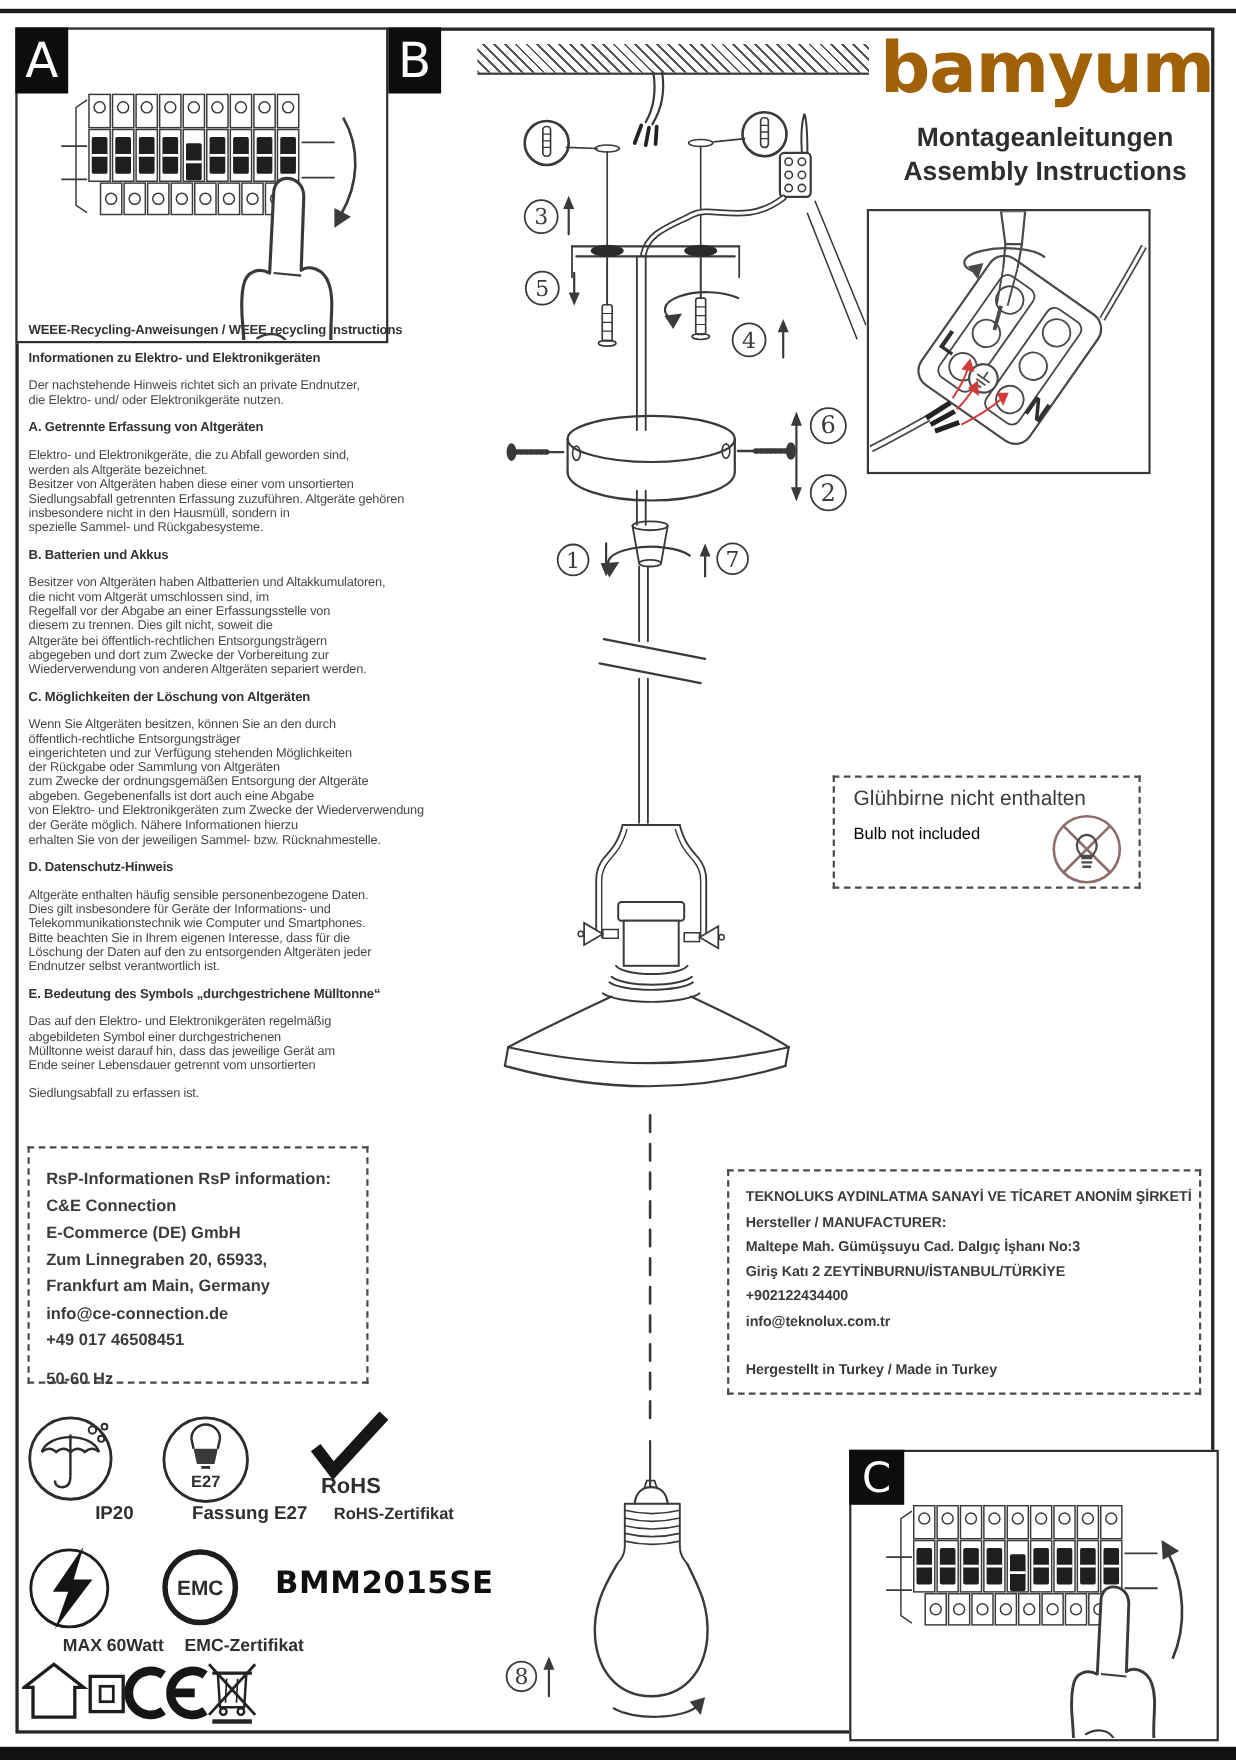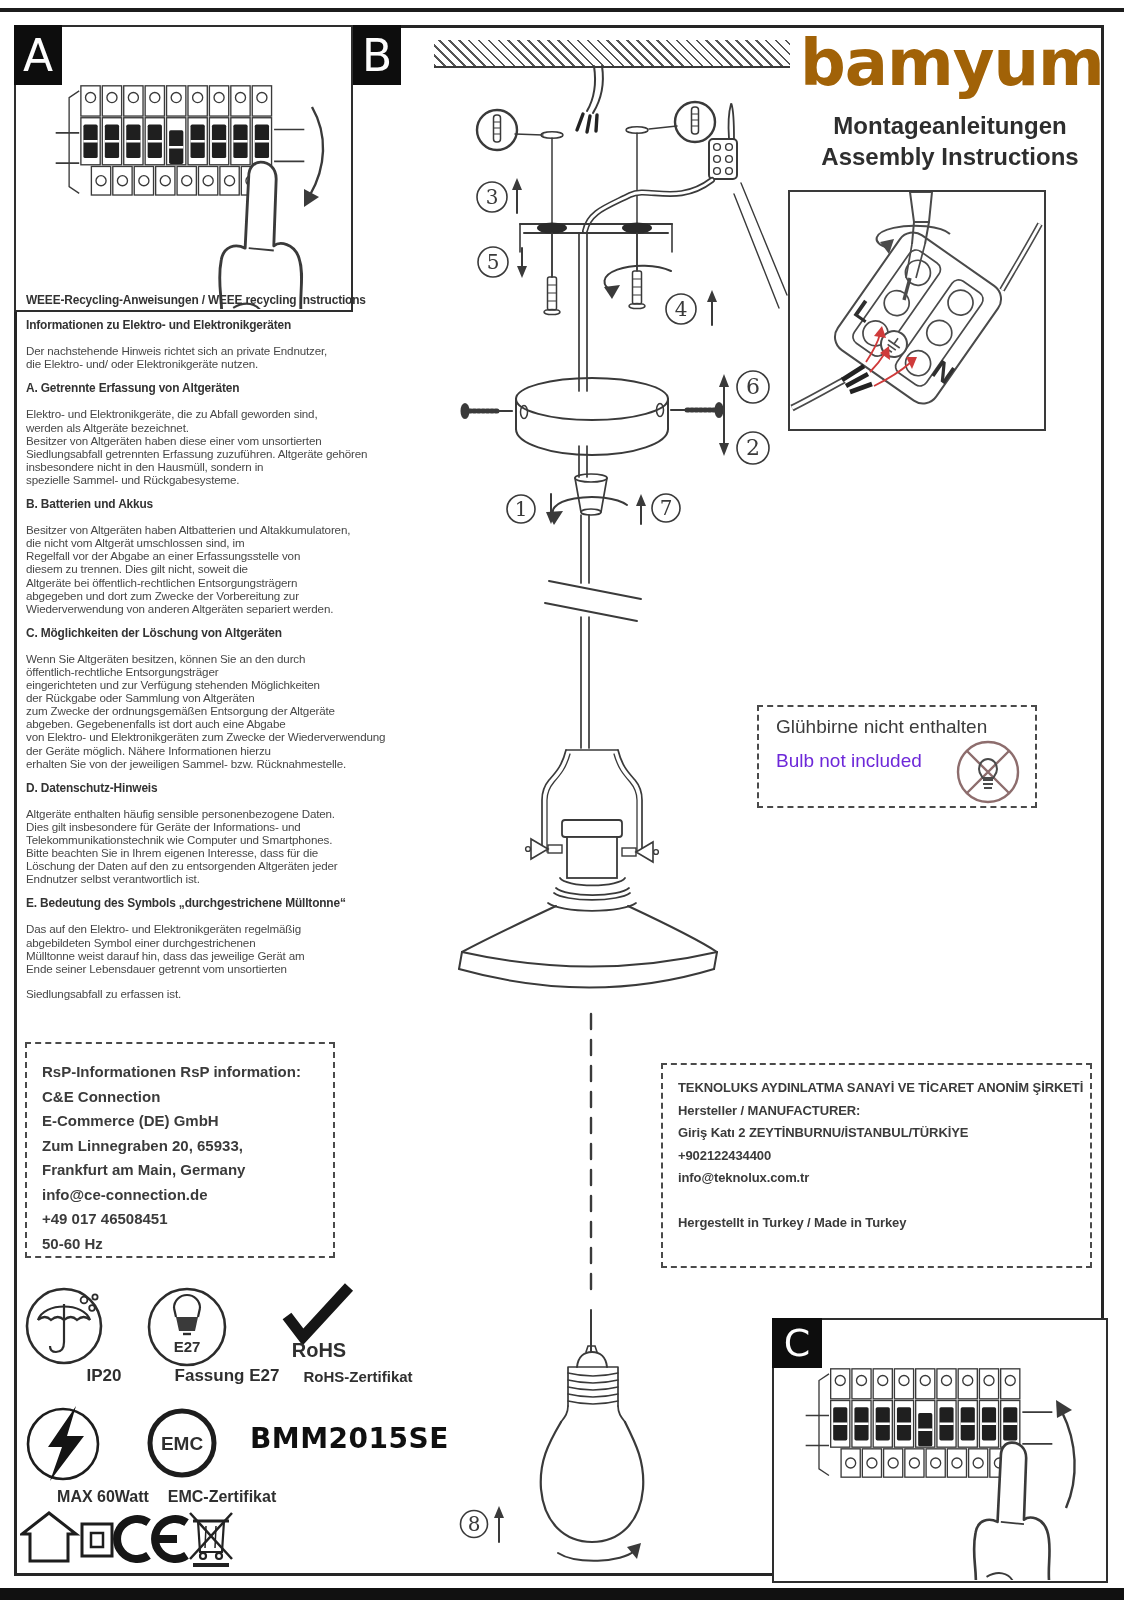--- a/index.html
+++ b/index.html
@@ -32,7 +32,7 @@
   .dashed-box{border:2.3px dashed #4a4a4a;box-sizing:border-box;background:#fff;}
   .bulb-note{left:757px;top:705px;width:280px;height:103px;}
   .bulb-note .t1{left:17px;top:9px;font-size:19px;font-weight:500;color:#3c3c3c;}
-  .bulb-note .t2{left:17px;top:43px;font-size:19px;font-weight:500;color:#6d28d9;text-align:center;}
+  .bulb-note .t2{left:17px;top:43px;font-size:15px;font-weight:500;color:#000000;text-align:center;}
   .rsp-box{left:25px;top:1042px;width:310px;height:216px;padding:16px 0 0 15px;font-size:15px;
         font-weight:700;line-height:24.5px;color:#3b3b3b;}
   .rsp-last{margin-top:0;}

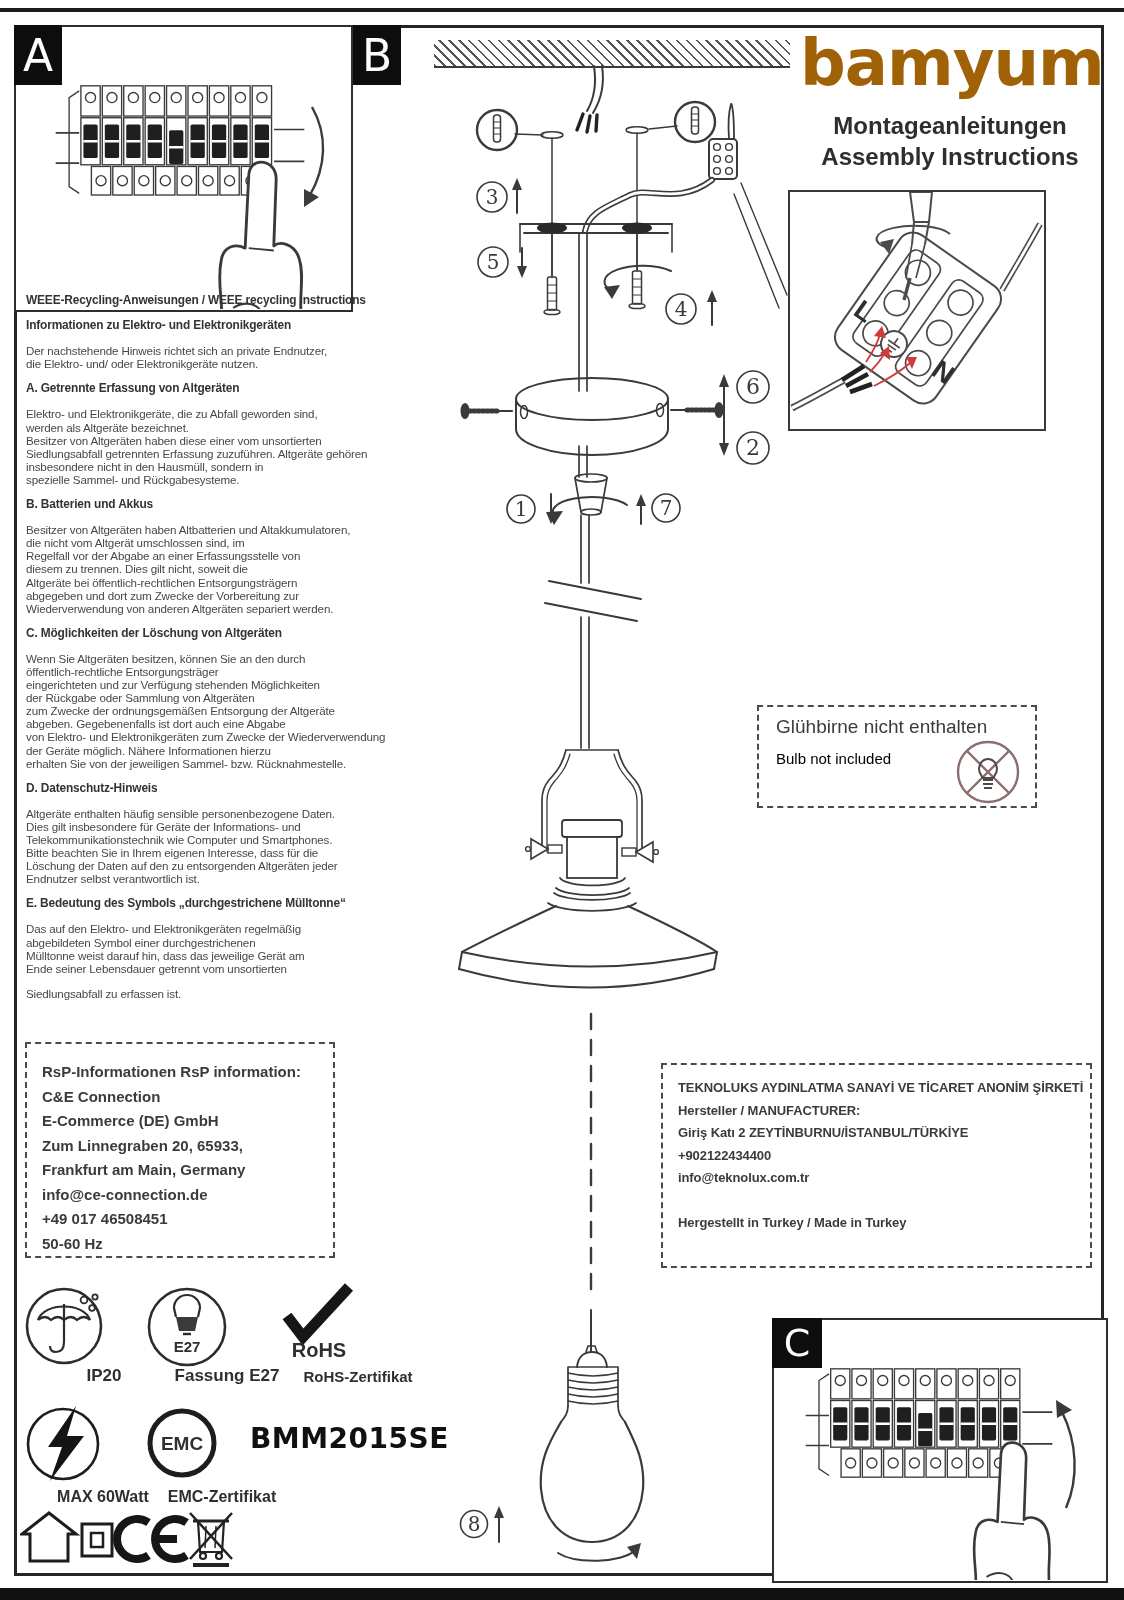--- a/index.html
+++ b/index.html
@@ -437,6 +437,7 @@
   <div class="abs dashed-box mfg-box">
     <div>TEKNOLUKS AYDINLATMA SANAYİ VE TİCARET ANONİM ŞİRKETİ</div>
     <div>Hersteller / MANUFACTURER:</div>
+    <div>Maltepe Mah. Gümüşsuyu Cad. Dalgıç İşhanı No:3</div>
     <div>Giriş Katı 2 ZEYTİNBURNU/İSTANBUL/TÜRKİYE</div>
     <div>+902122434400</div>
     <div>info@teknolux.com.tr</div>

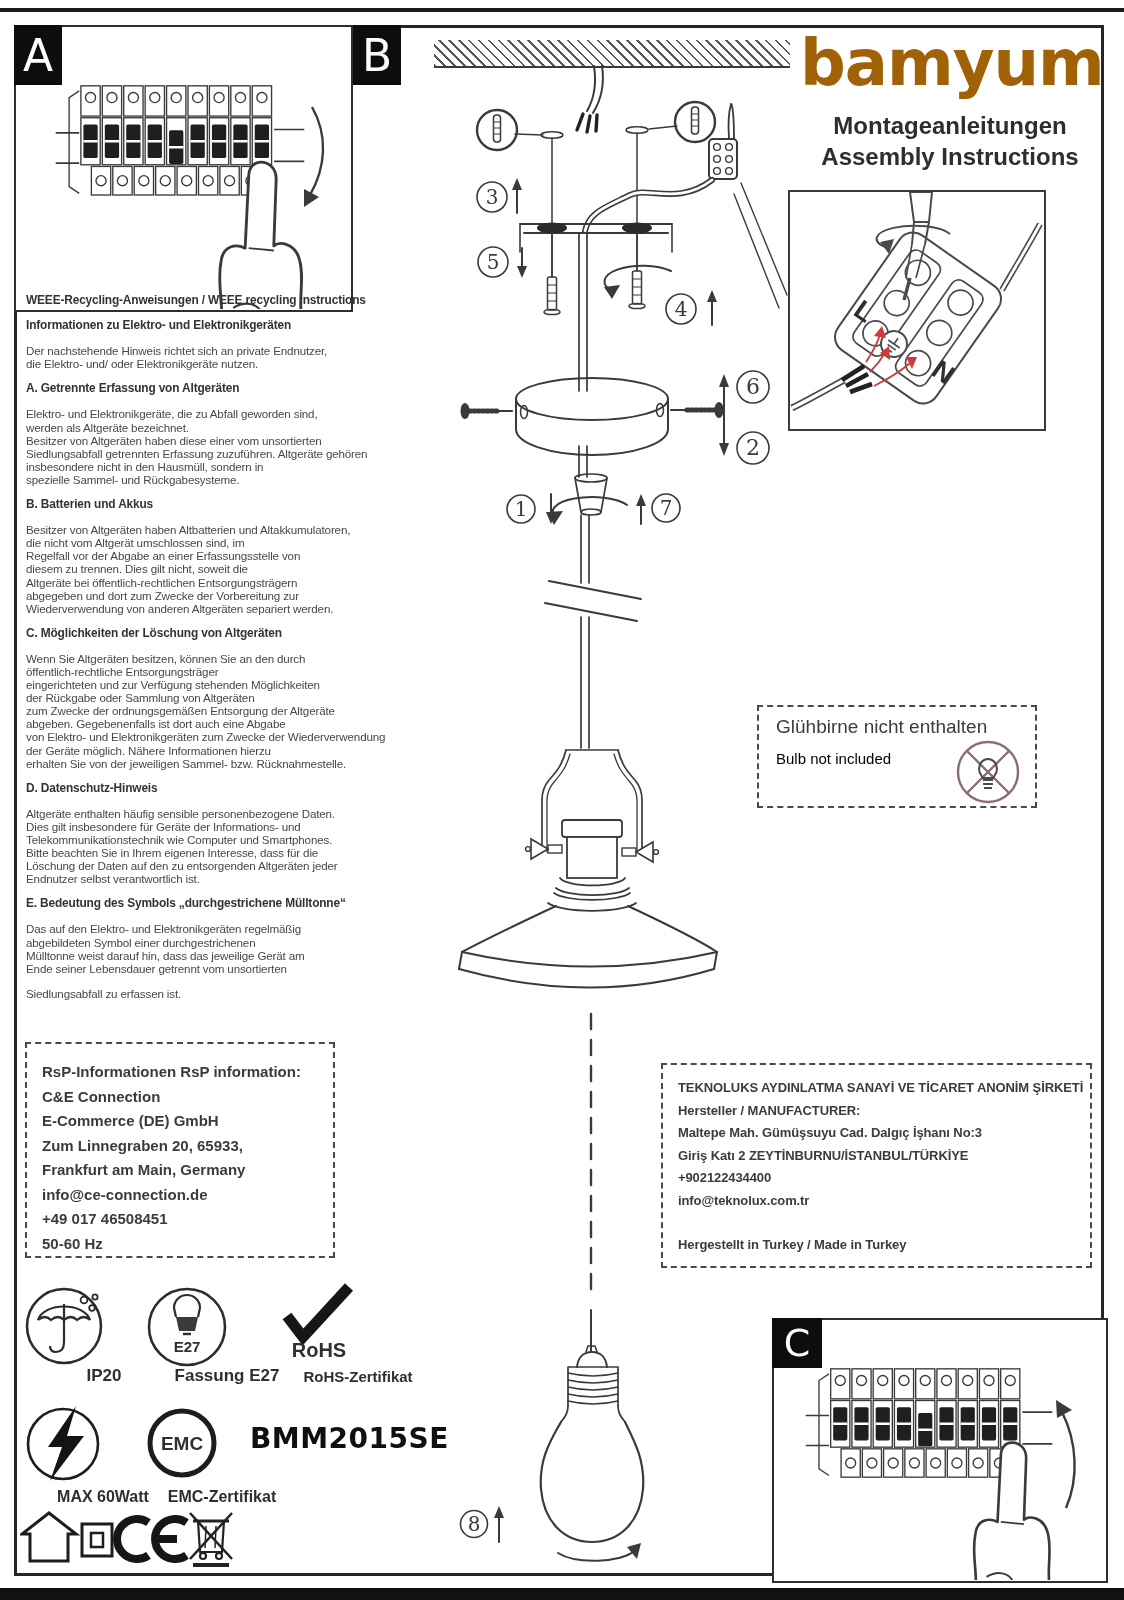--- a/index.html
+++ b/index.html
@@ -35,7 +35,7 @@
   .bulb-note .t2{left:17px;top:43px;font-size:15px;font-weight:500;color:#000000;text-align:center;}
   .rsp-box{left:25px;top:1042px;width:310px;height:216px;padding:16px 0 0 15px;font-size:15px;
         font-weight:700;line-height:24.5px;color:#3b3b3b;}
-  .rsp-last{margin-top:0;}
+  .rsp-last{margin-top:10px;}
   .mfg-box{left:661px;top:1063px;width:431px;height:205px;padding:12px 0 0 15px;font-size:13px;
         font-weight:700;line-height:22.5px;color:#3b3b3b;letter-spacing:-0.1px;}
   .mfg-footer{margin-top:22px;}

